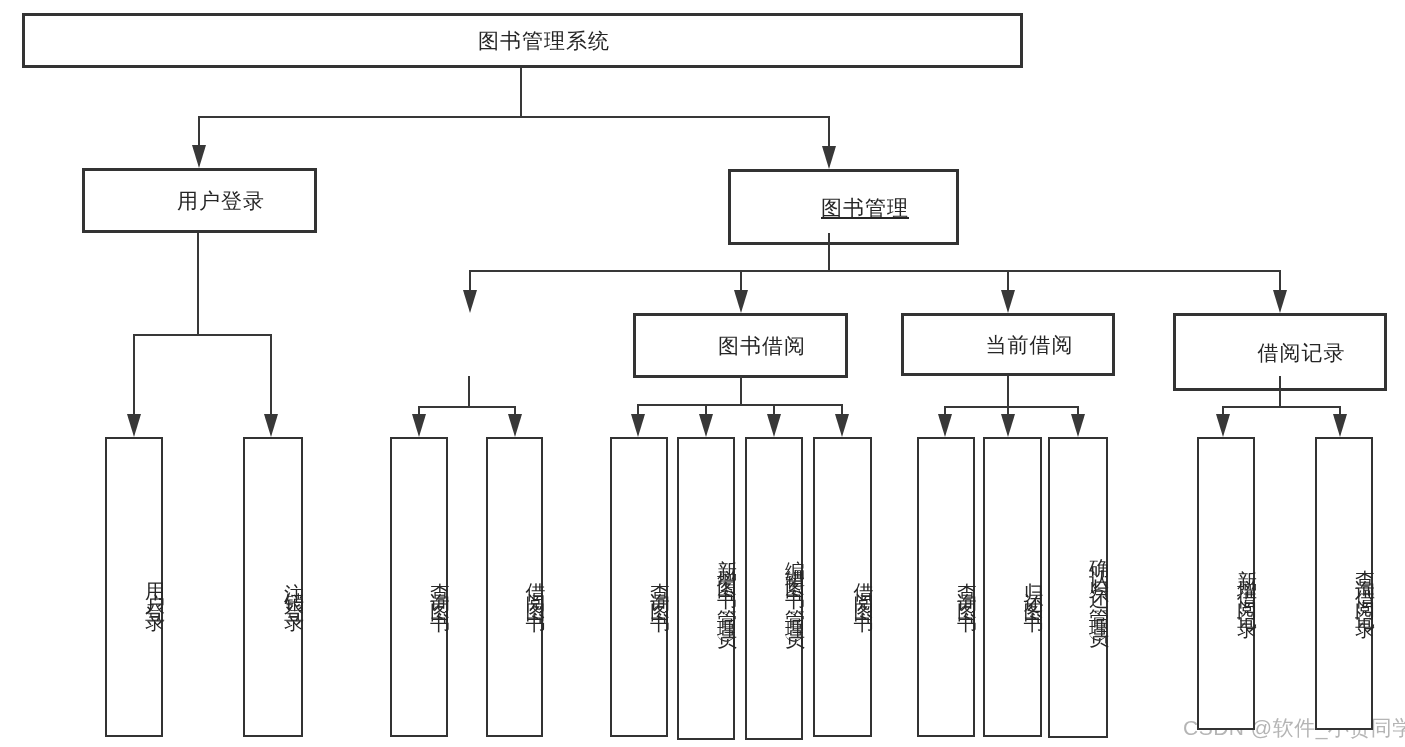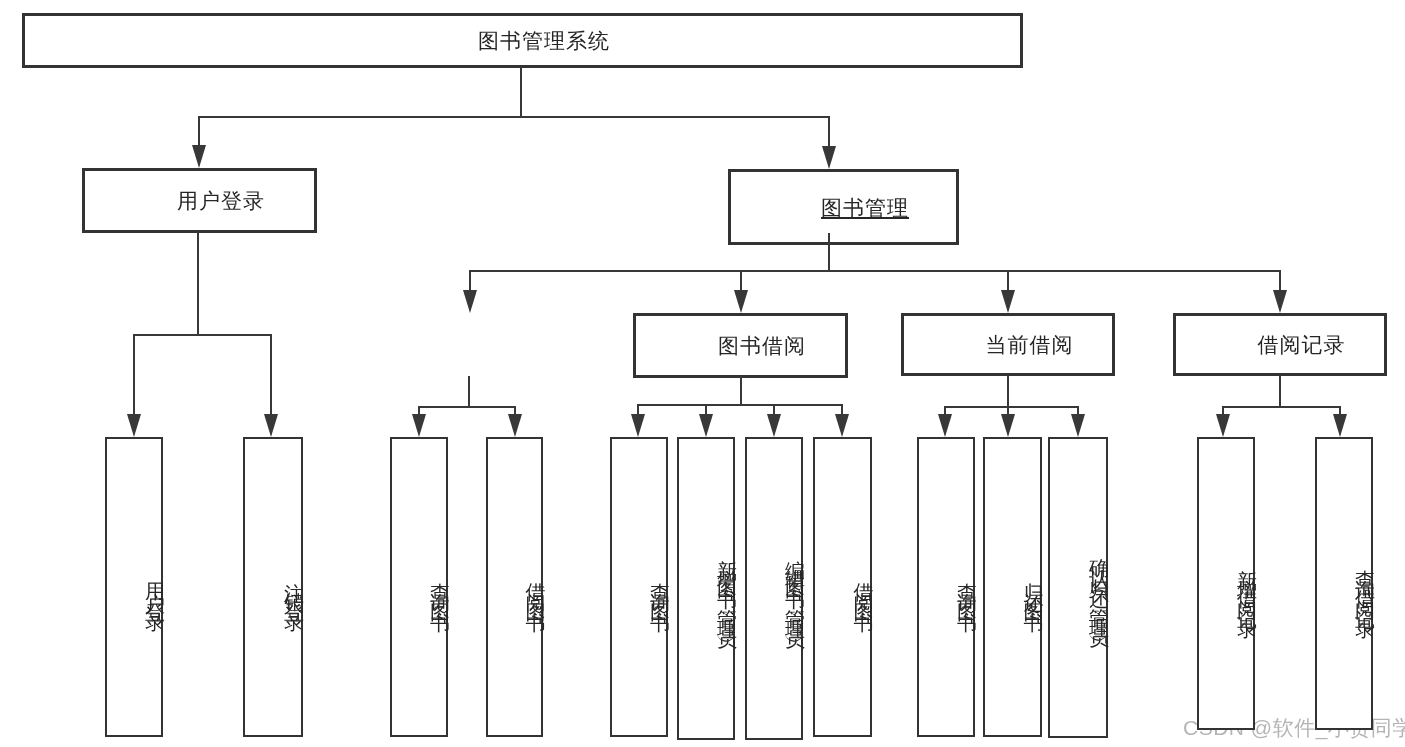--- a/index.html
+++ b/index.html
@@ -74,7 +74,7 @@
     <div class="node node-h" style="left: 728px; top: 169px; width: 231px; height: 76px; text-decoration: underline;">图书管理</div>
     <div class="node node-h" style="left: 633px; top: 313px; width: 215px; height: 65px;">图书借阅</div>
     <div class="node node-h" style="left: 901px; top: 313px; width: 214px; height: 63px;">当前借阅</div>
-    <div class="node node-h" style="left: 1173px; top: 313px; width: 214px; height: 63px; text-align: right;">借阅记录</div>
+    <div class="node node-h" style="left: 1173px; top: 313px; width: 214px; height: 78px; text-align: right;">借阅记录</div>
     <div class="node node-v" style="left: 105px; top: 437px; width: 58px; height: 300px;">用户登录</div>
     <div class="node node-v" style="left: 243px; top: 437px; width: 60px; height: 300px;">注销登录</div>
     <div class="node node-v" style="left: 390px; top: 437px; width: 58px; height: 300px;">查询图书</div>

